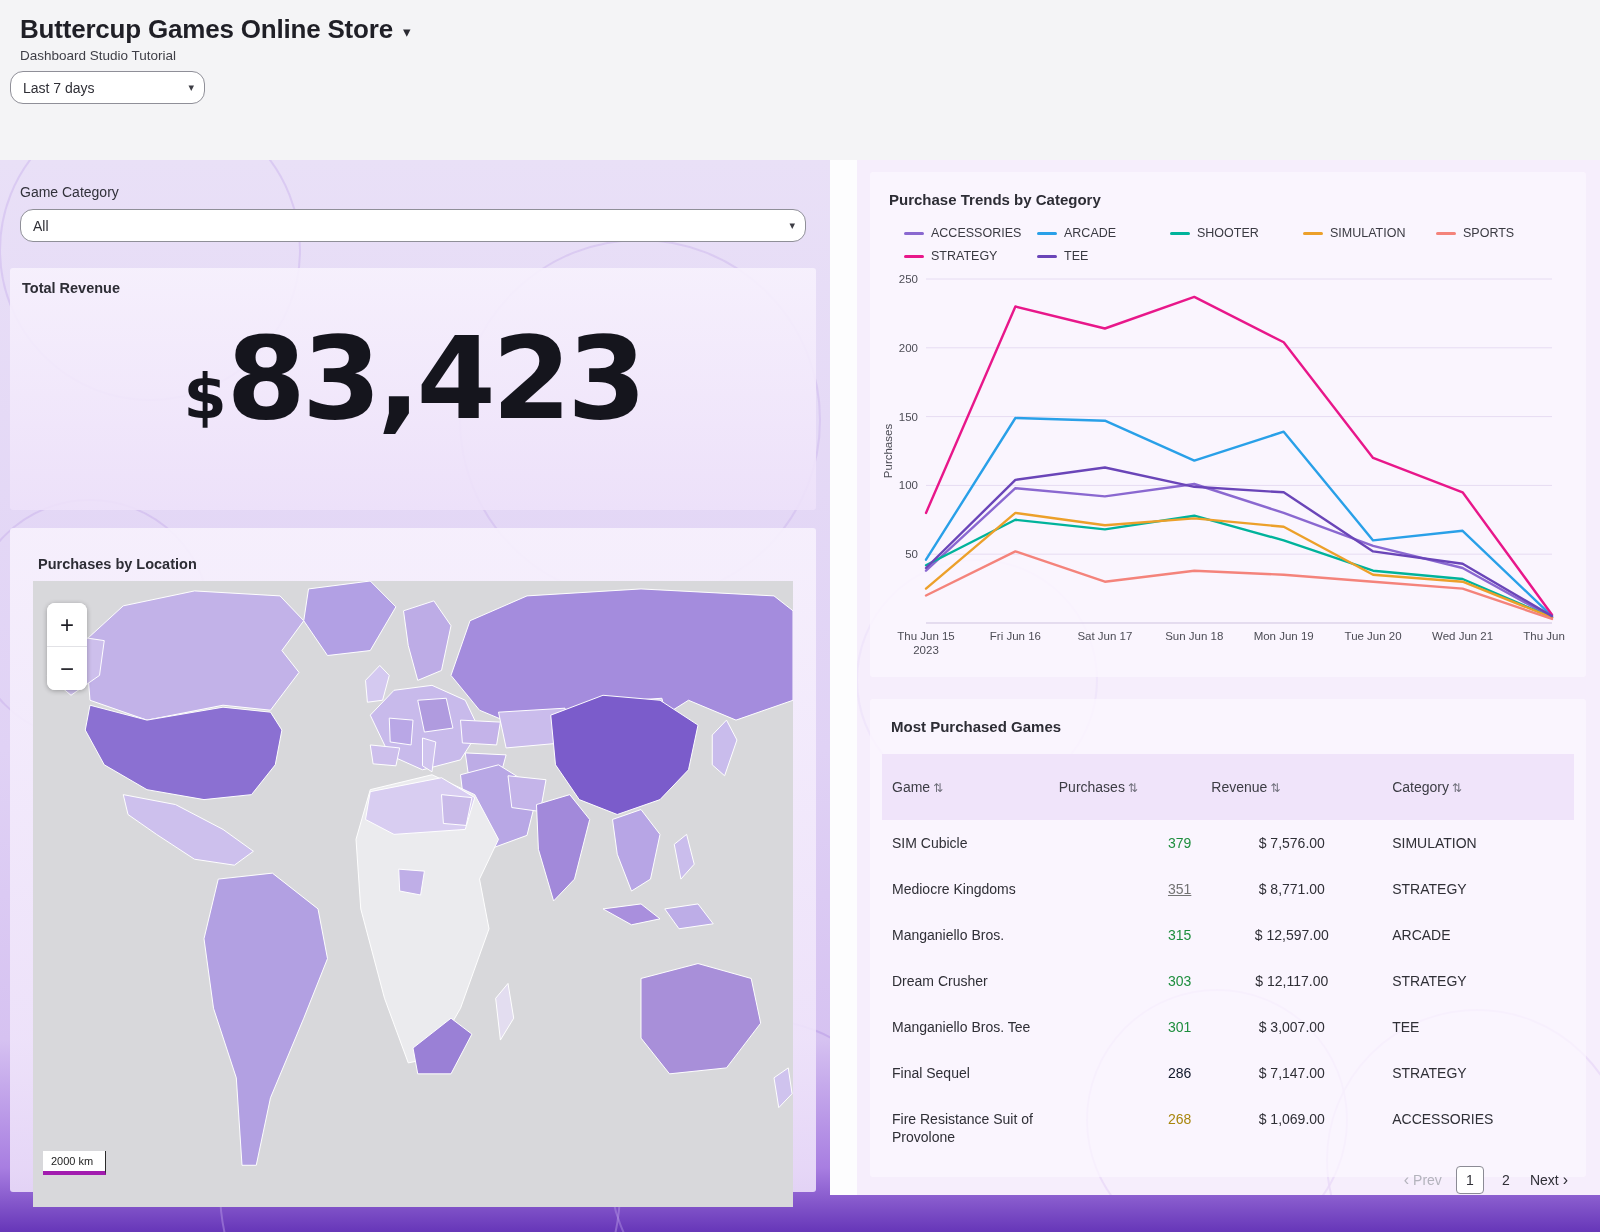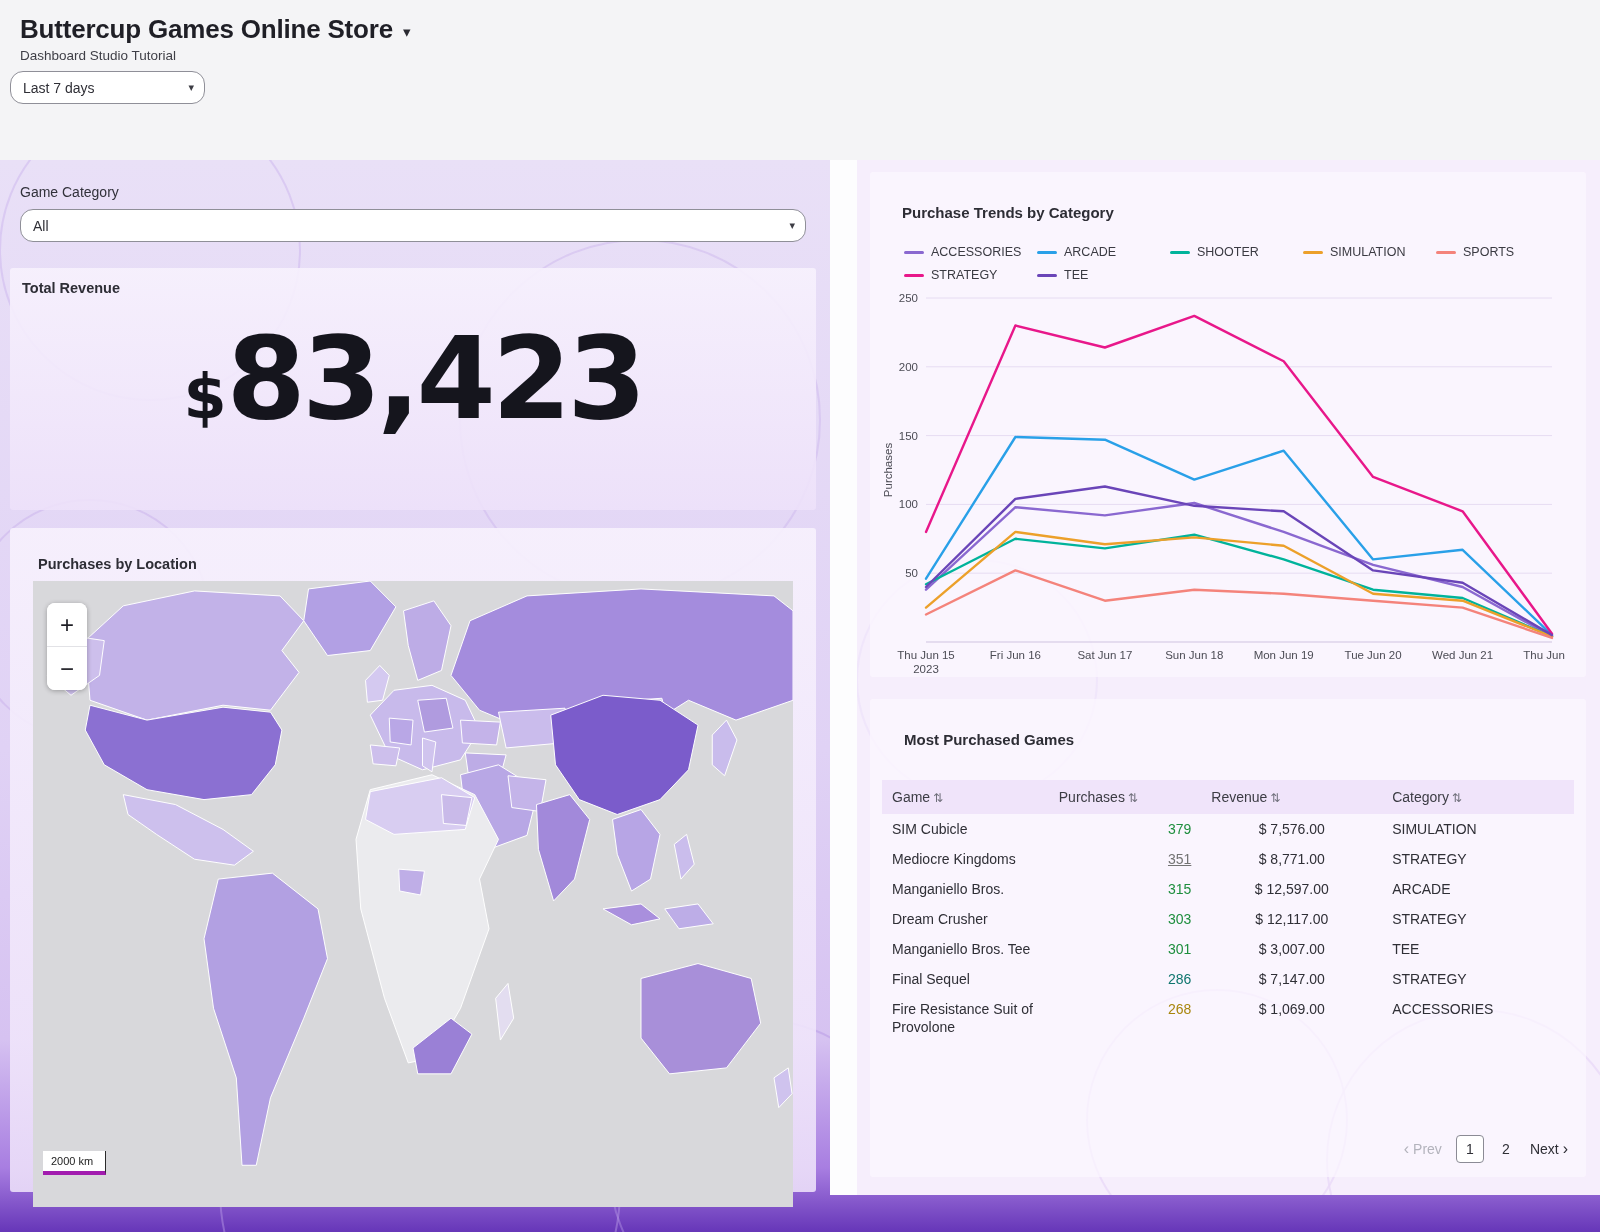--- a/index.html
+++ b/index.html
@@ -63,7 +63,7 @@
     position:relative;box-sizing:border-box;border-radius:3px;
     background:rgba(252,248,255,0.7);
   }
-  .rcard h3{margin:18px;padding:10px 4px 6px;font-size:15px;font-weight:700;color:#2d2d35;}
+  .rcard h3{margin:5px;padding:10px 4px 6px;font-size:15px;font-weight:700;color:#2d2d35;}
   .chart-card{margin:12px 14px 0 13px;height:505px;padding:4px 10px;}
   .legend{display:flex;flex-wrap:wrap;width:680px;margin:12px 0 4px 24px;row-gap:9px;}
   .legend-item{display:flex;align-items:center;gap:7px;width:133px;cursor:pointer;}

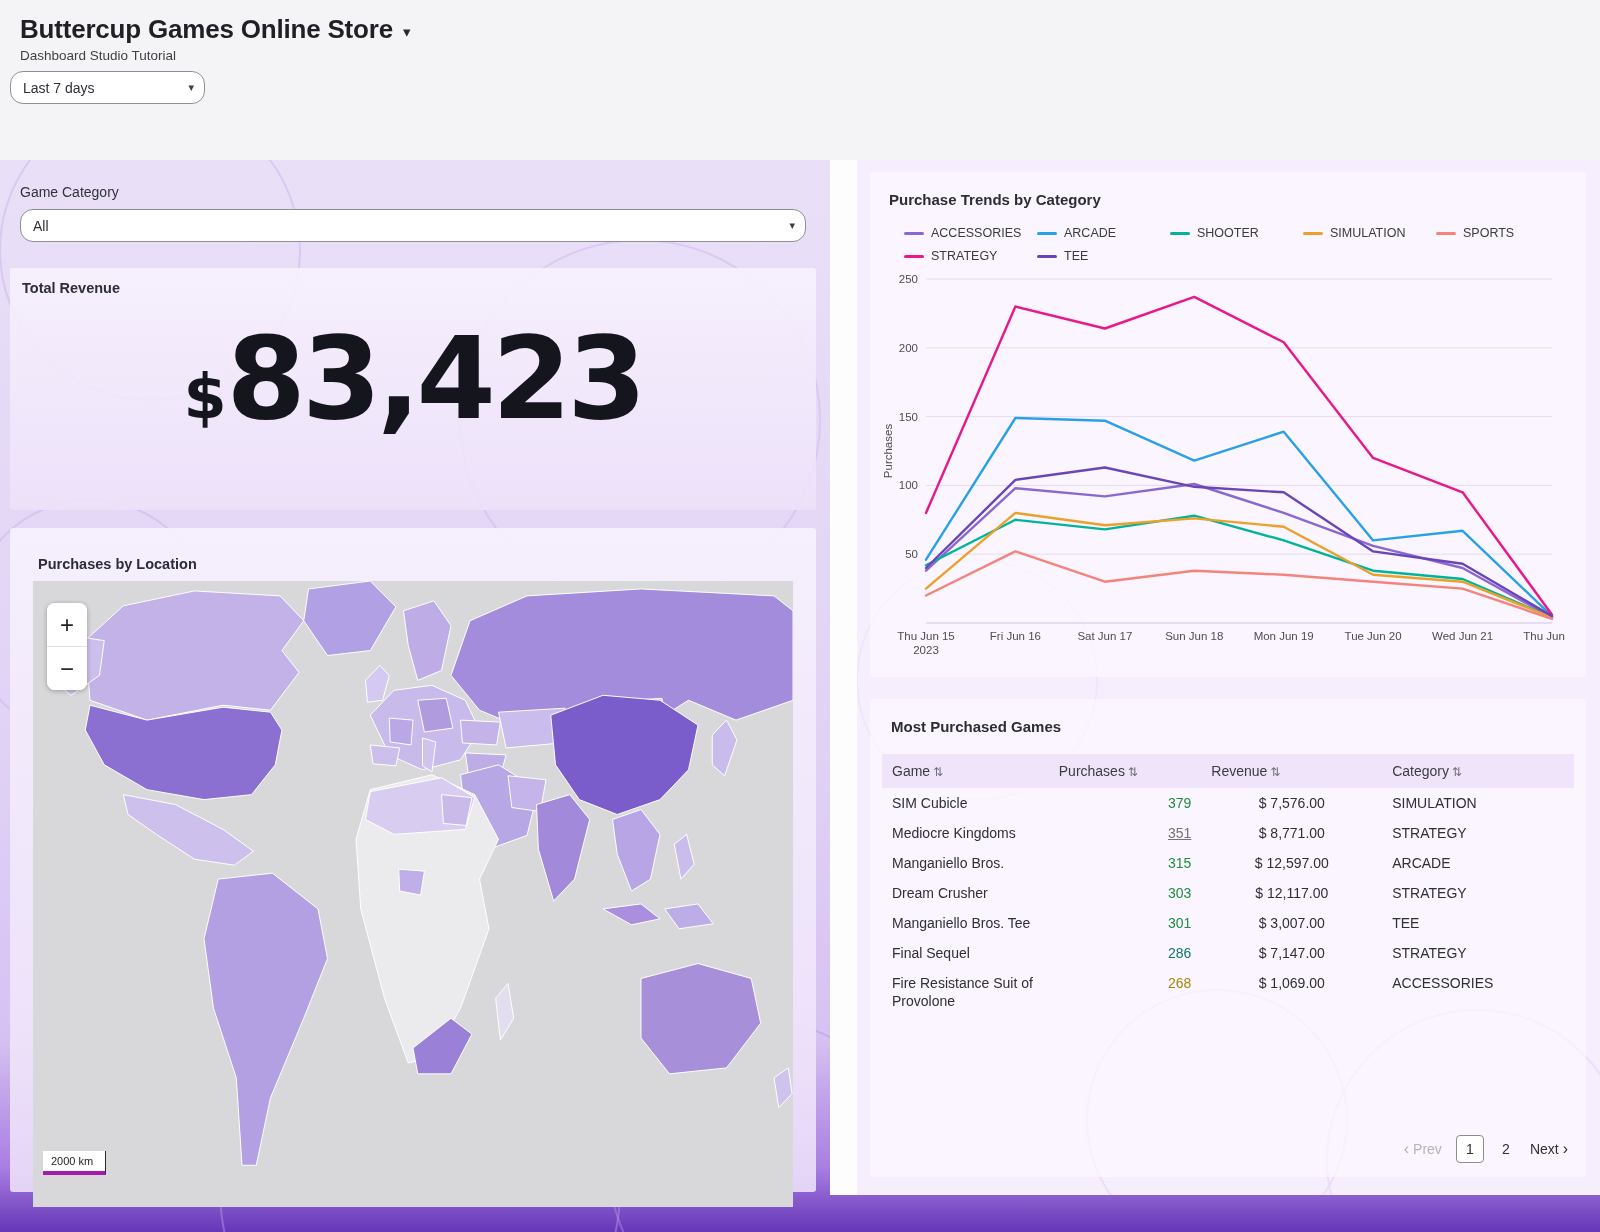--- a/index.html
+++ b/index.html
@@ -76,7 +76,7 @@
   table.games{width:100%;border-collapse:collapse;font-size:14px;margin-top:8px;}
   table.games th{
     text-align:left;font-weight:400;color:#3c3c44;background:#f0e4fa;
-    padding:9px 10px;white-space:nowrap;cursor:pointer;
+    padding:25px 10px;white-space:nowrap;cursor:pointer;
   }
   table.games th .sort{color:#6e6e79;font-size:12px;margin-left:3px;}
   table.games td{padding:6px 10px;color:#2f2f36;vertical-align:top;line-height:18px;}

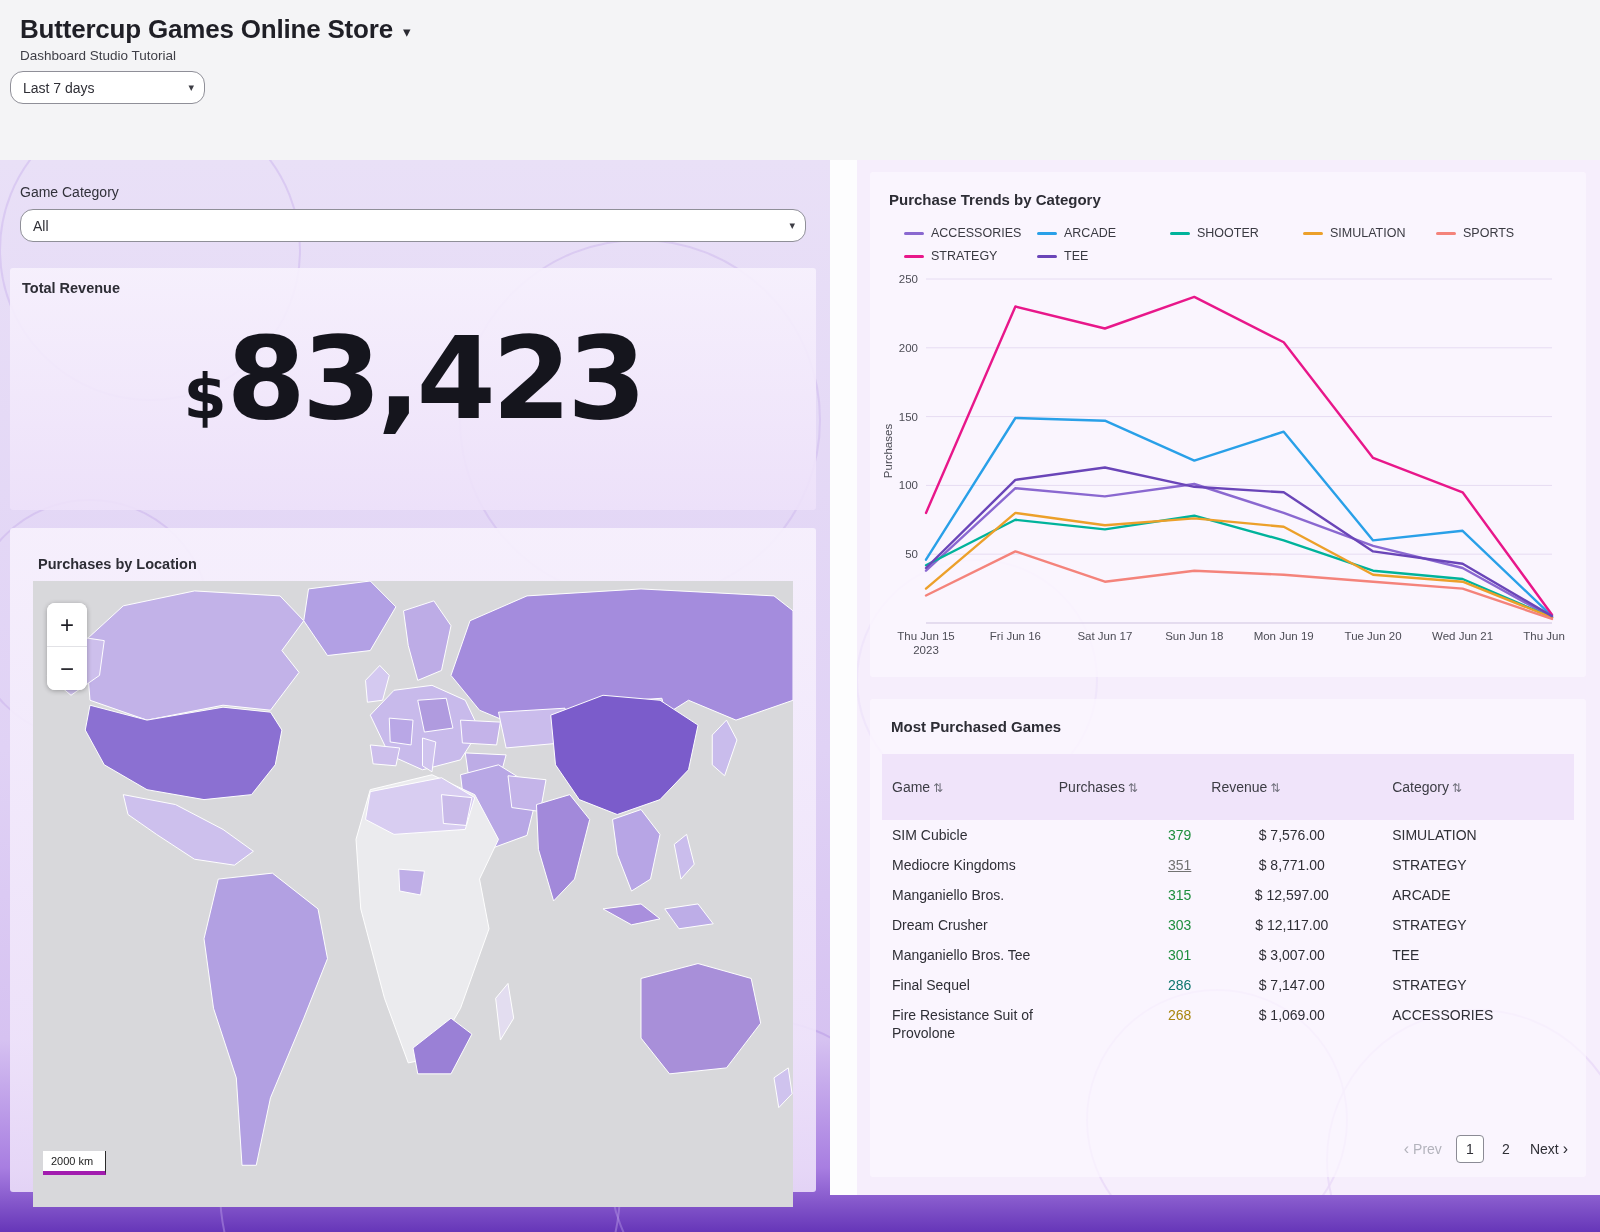--- a/index.html
+++ b/index.html
@@ -79,7 +79,7 @@
     padding:25px 10px;white-space:nowrap;cursor:pointer;
   }
   table.games th .sort{color:#6e6e79;font-size:12px;margin-left:3px;}
-  table.games td{padding:6px 10px;color:#2f2f36;vertical-align:top;line-height:18px;}
+  table.games td{padding:14px 10px;color:#2f2f36;vertical-align:top;line-height:18px;}
   .col-0{width:150px;} .col-1{width:135px;} .col-2{width:165px;} .col-3{width:175px;}
   td.c-purch{text-align:right;padding-right:26px;}
   td.c-rev{text-align:center;padding-right:30px;}

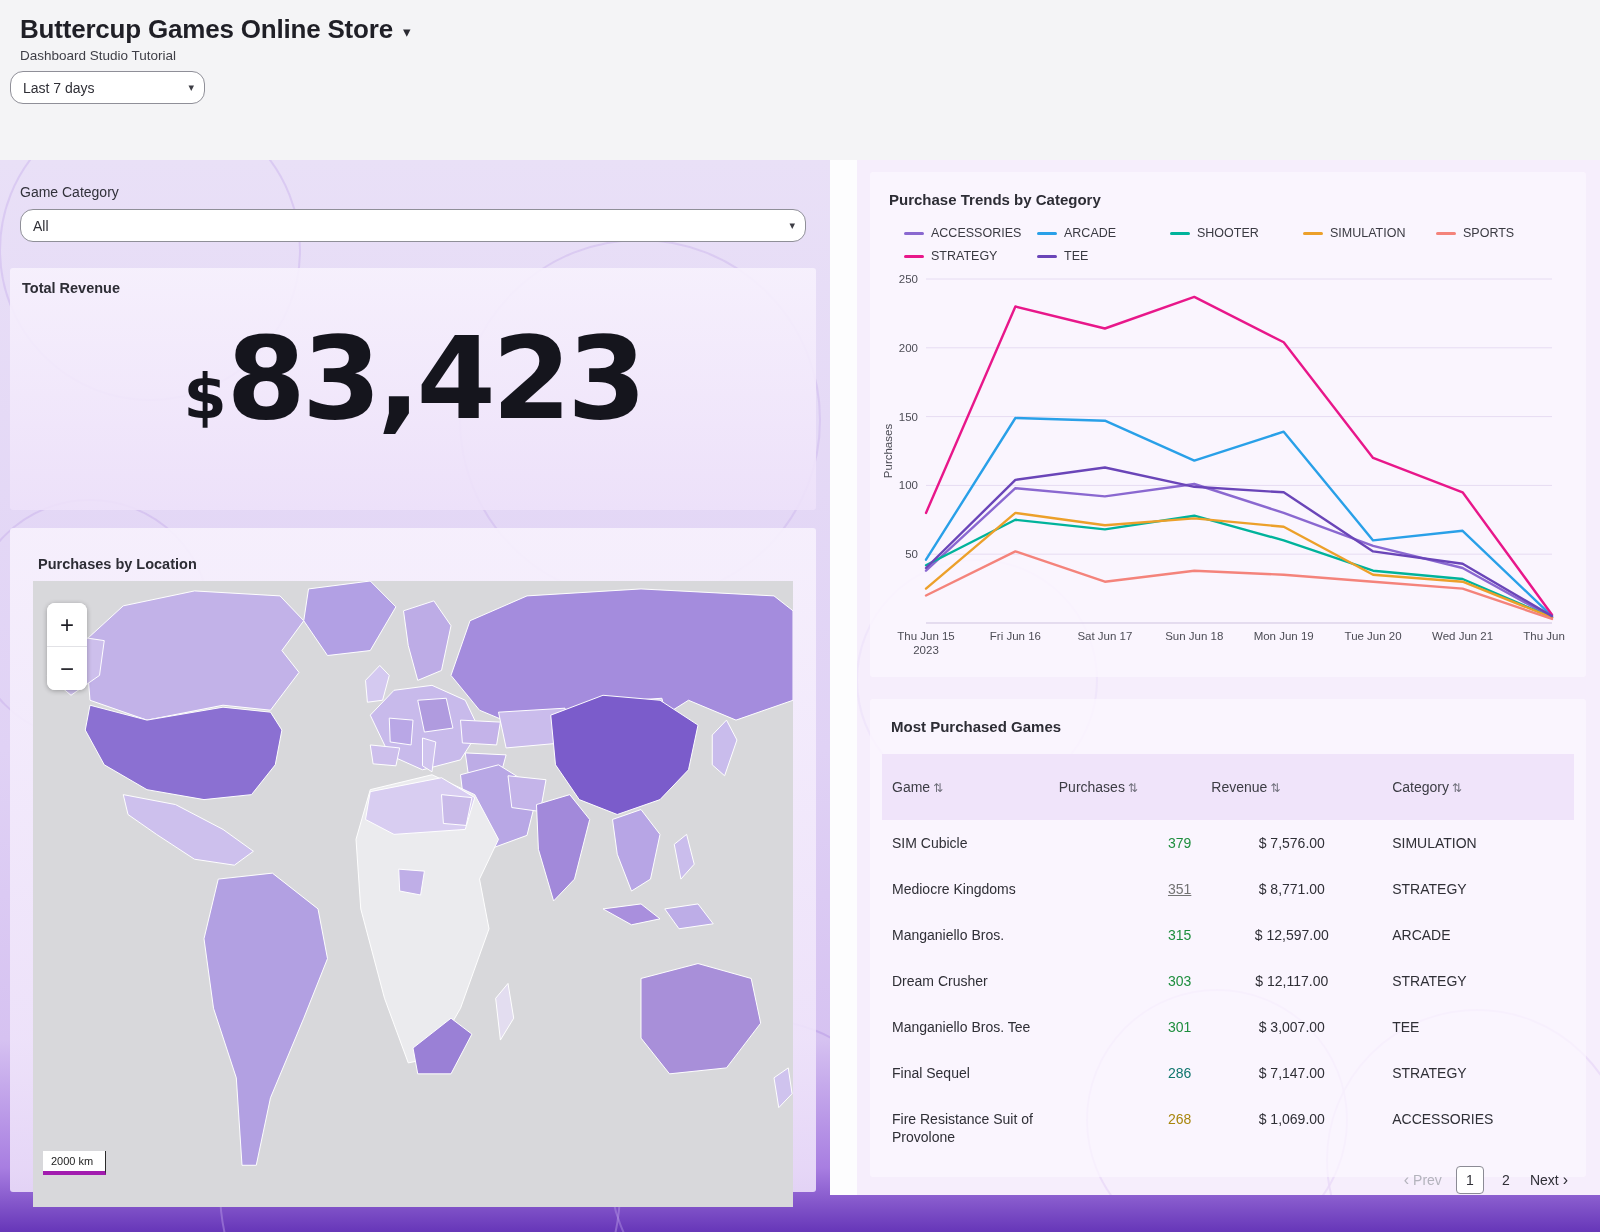--- a/index.html
+++ b/index.html
@@ -326,7 +326,7 @@
               </tr>
               <tr>
                 <td class="c-game">Final Sequel</td>
-                <td class="c-purch" style="color: #0f766e;">286</td>
+                <td class="c-purch" style="color: #0f172a;">286</td>
                 <td class="c-rev">$ 7,147.00</td>
                 <td class="c-cat">STRATEGY</td>
               </tr>

